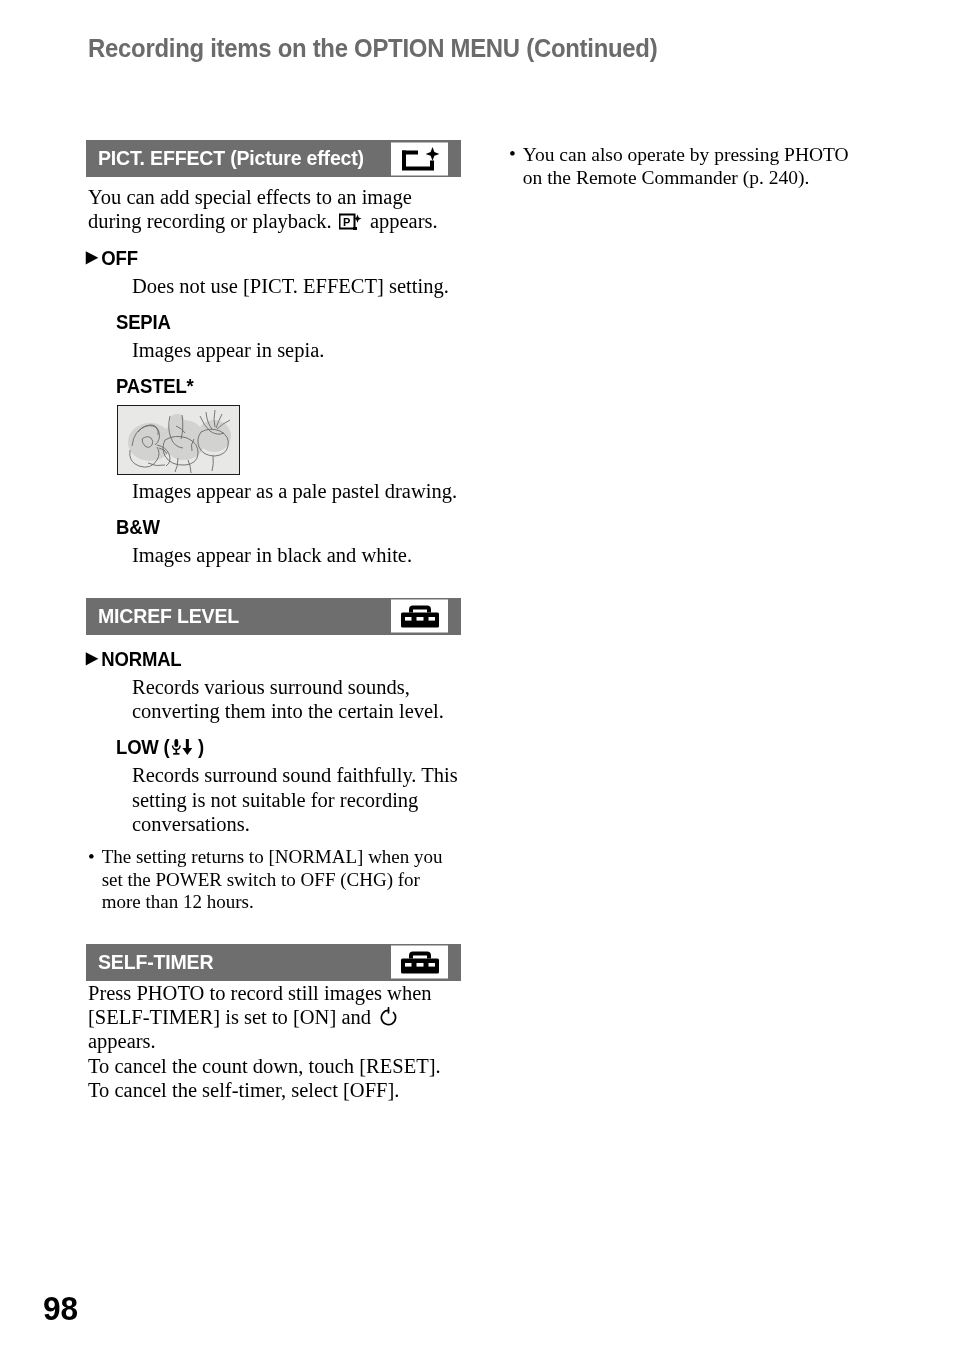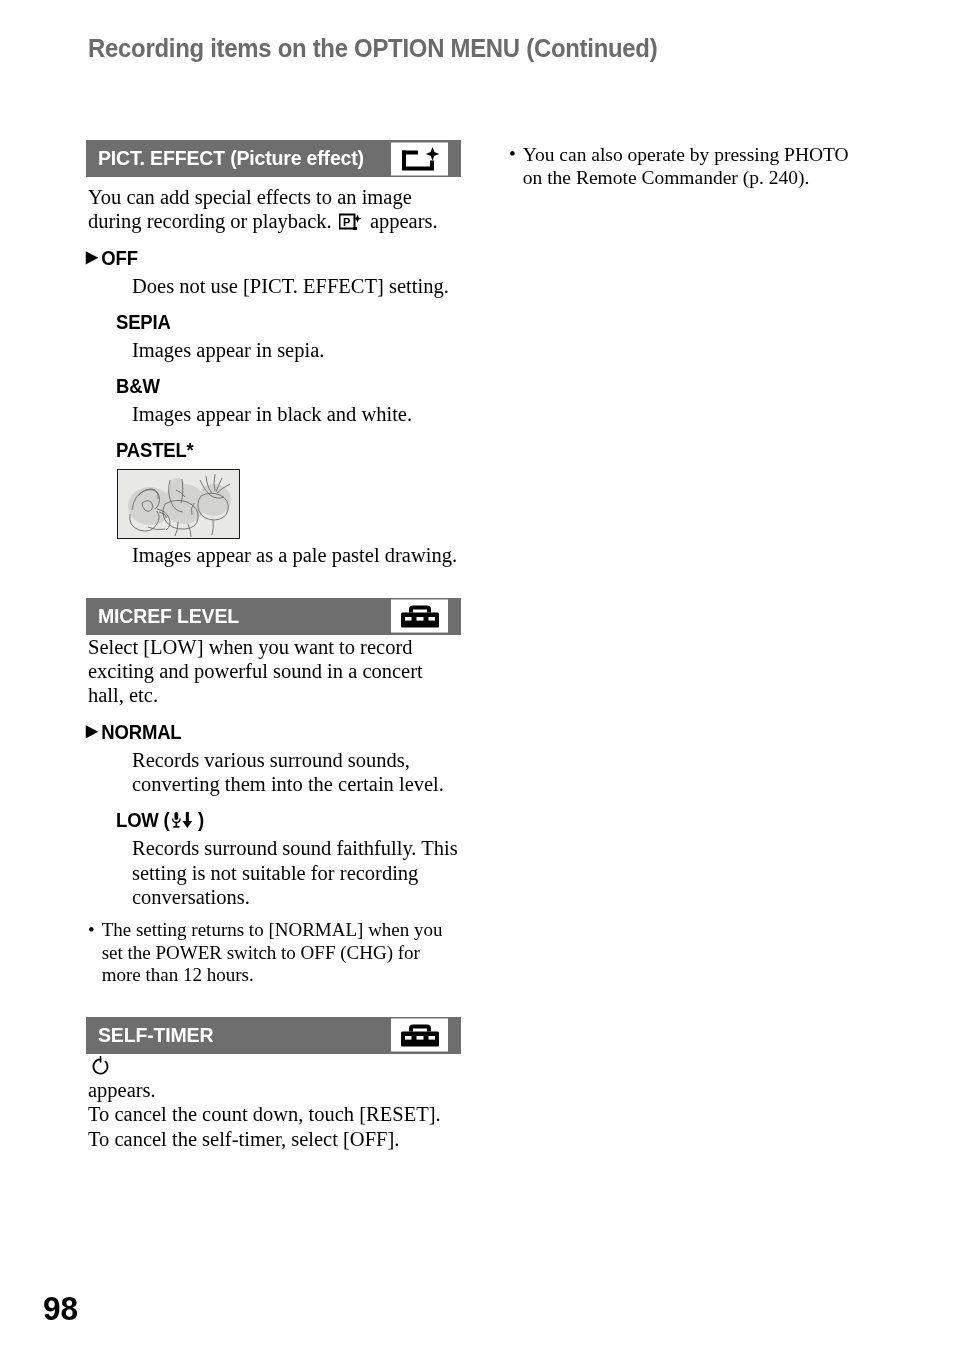--- a/index.html
+++ b/index.html
@@ -228,13 +228,6 @@
         <span>SEPIA</span>
       </div>
       <div class="opt-desc">Images appear in sepia.</div>
-    </div>
-
-    <div class="opt">
-      <div class="opt-label indent">
-        <span>B&amp;W</span>
-      </div>
-      <div class="opt-desc">Images appear in black and white.</div>
     </div>
 
     <div class="opt">
@@ -277,6 +270,13 @@
       </div>
       <div class="opt-desc">Images appear as a pale pastel drawing.</div>
     </div>
+
+    <div class="opt">
+      <div class="opt-label indent">
+        <span>B&amp;W</span>
+      </div>
+      <div class="opt-desc">Images appear in black and white.</div>
+    </div>
   </div>
 
   <div style="margin-top:30px;">

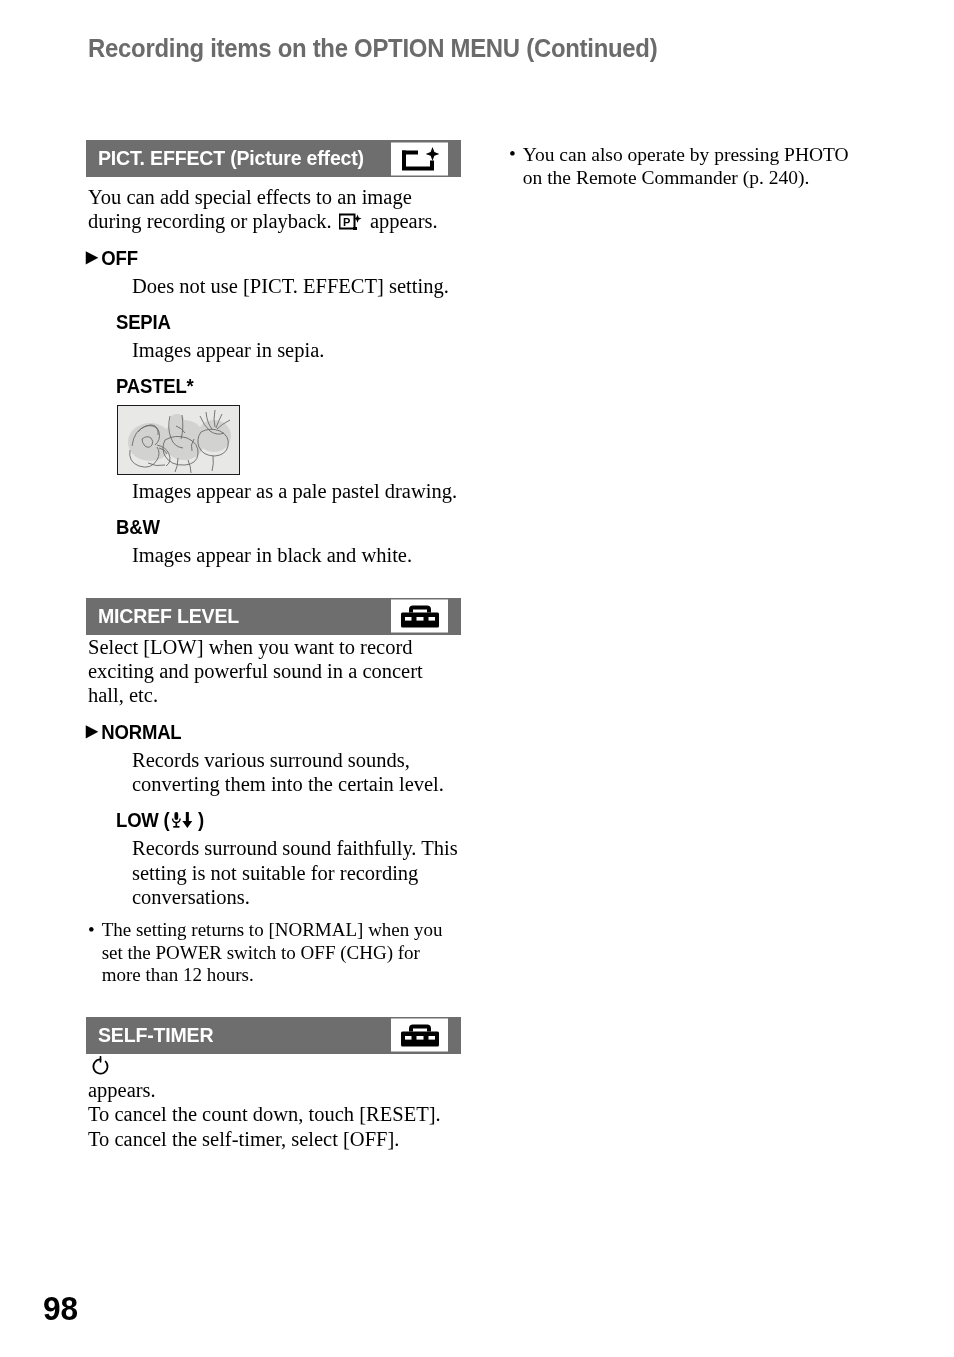--- a/index.html
+++ b/index.html
@@ -293,7 +293,6 @@
       </div>
     </div>
 
-    <div class="body-text tight" style="margin-top:0;">Select [LOW] when you want to record exciting and powerful sound in a concert hall, etc.</div>
 
     <div class="opt">
       <div class="opt-label">

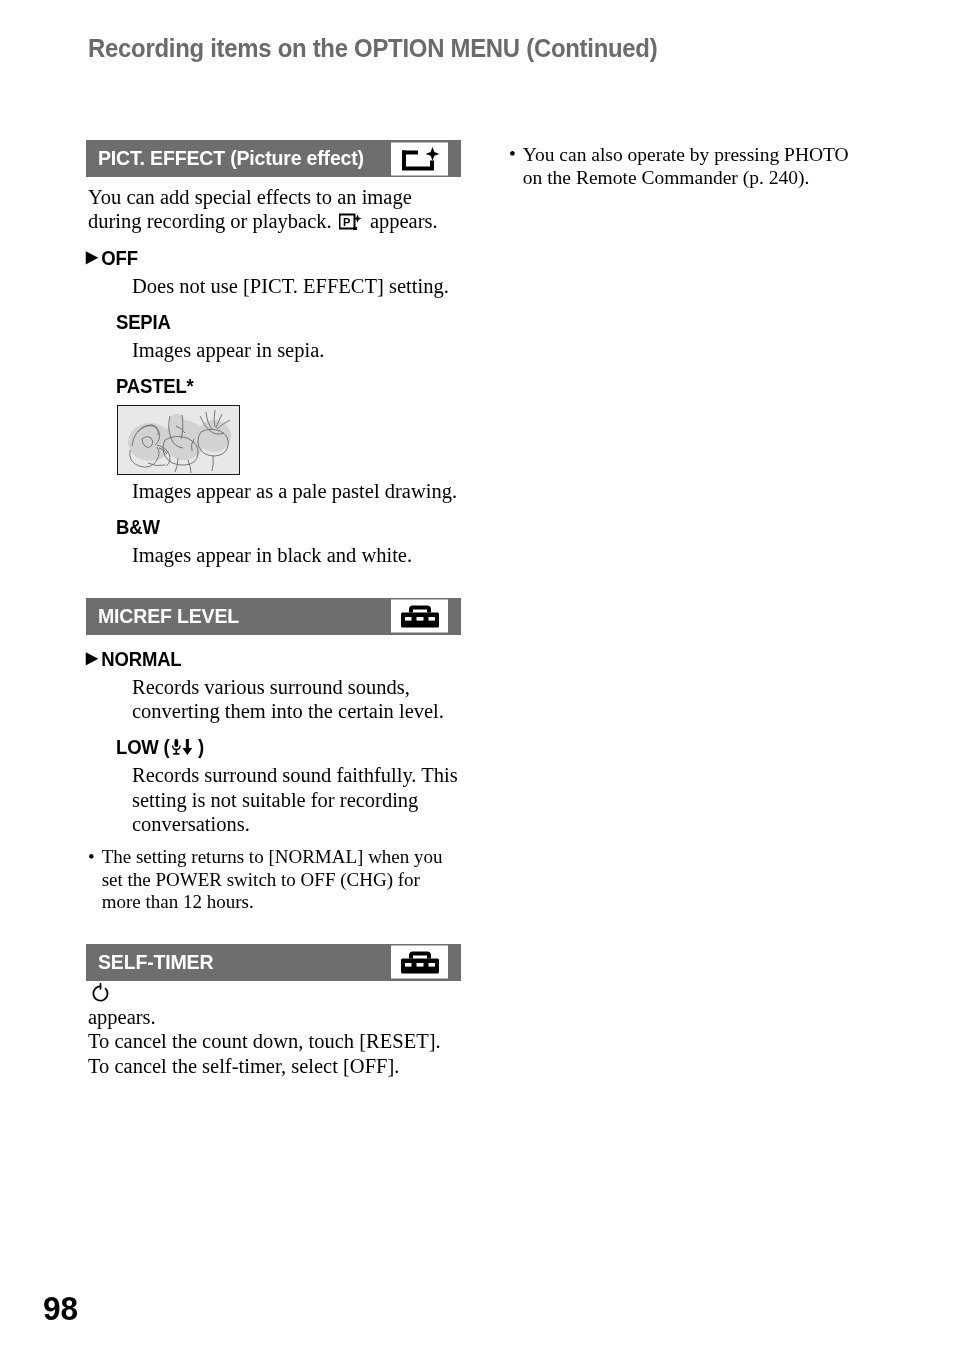--- a/index.html
+++ b/index.html
@@ -340,6 +340,7 @@
     </div>
 
     <div class="body-text" style="margin-top:0;">
+      <span>Press PHOTO to record still images when [SELF-TIMER] is set to [ON] and</span>
       <span class="inline-icon icon-timer">
         <svg width="21" height="21" viewBox="0 0 21 21">
           <path d="M10.5 3.4 a7.1 7.1 0 1 0 5.0 2.1" fill="none" stroke="#000" stroke-width="1.7" stroke-linecap="round"></path>

